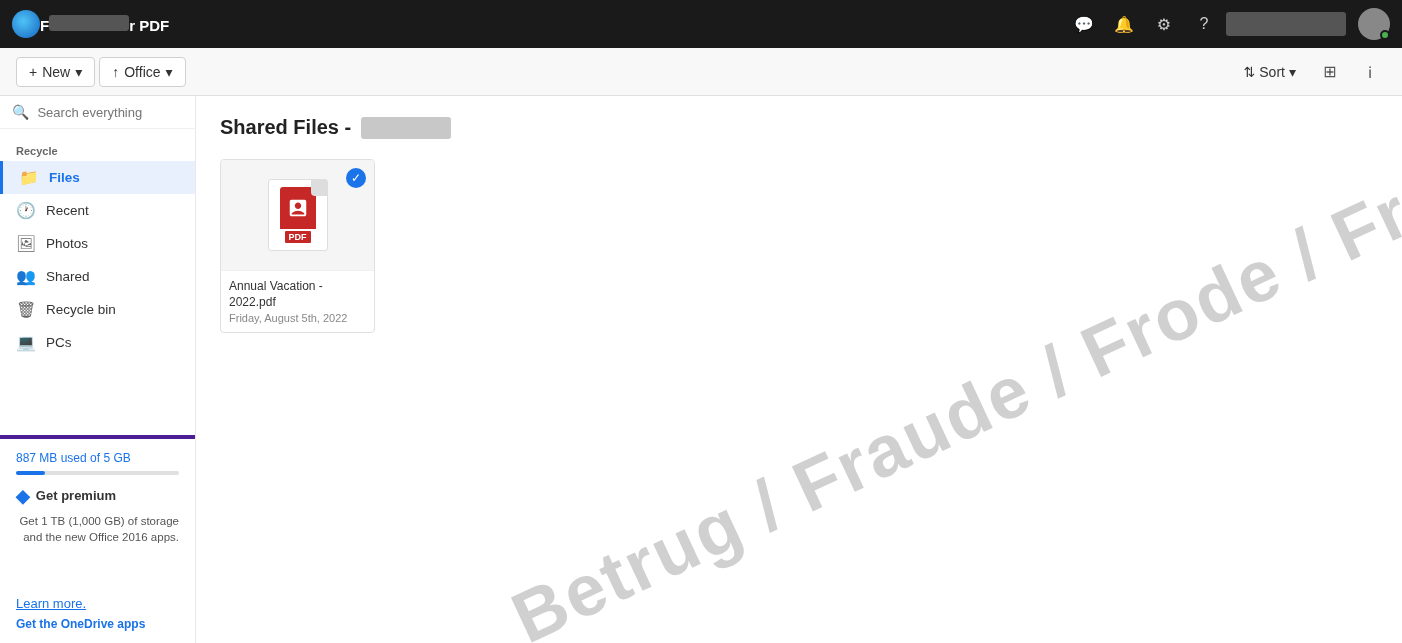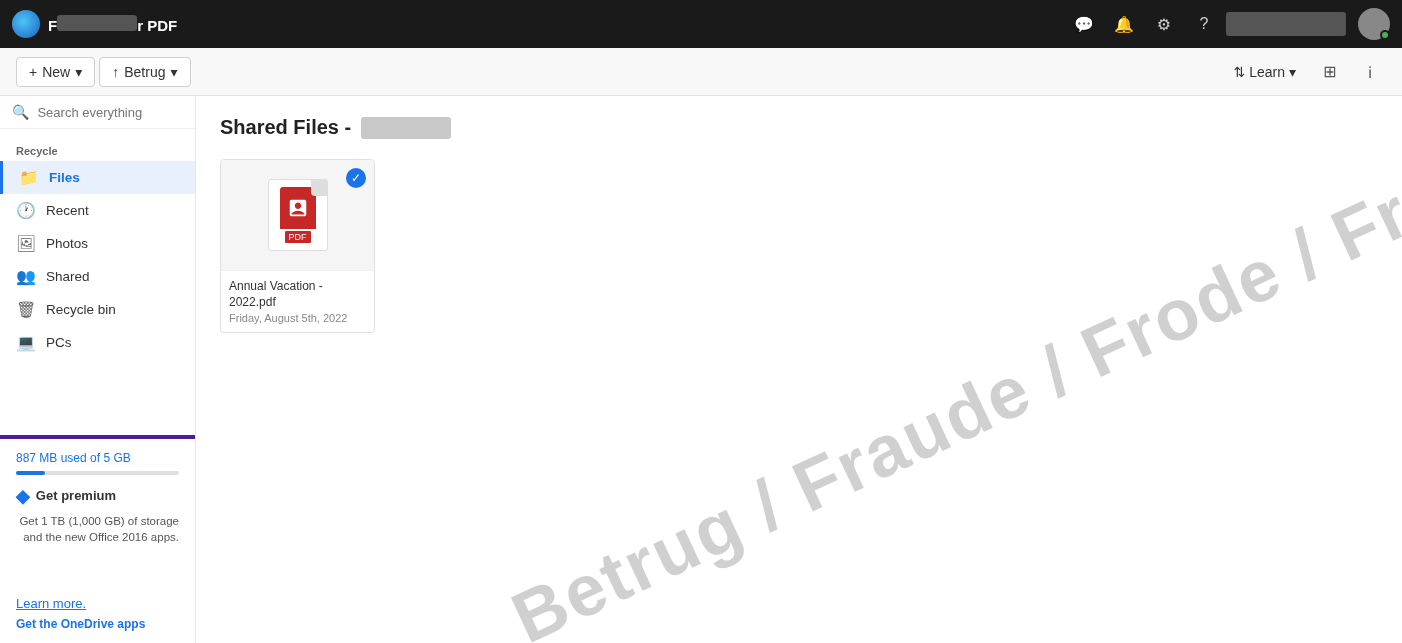--- a/index.html
+++ b/index.html
@@ -17,7 +17,7 @@
     .topbar-logo {
       display: flex;
       align-items: center;
-      gap: 8px;
+      gap: 0;
       color: #fff;
       font-size: 15px;
       font-weight: 600;

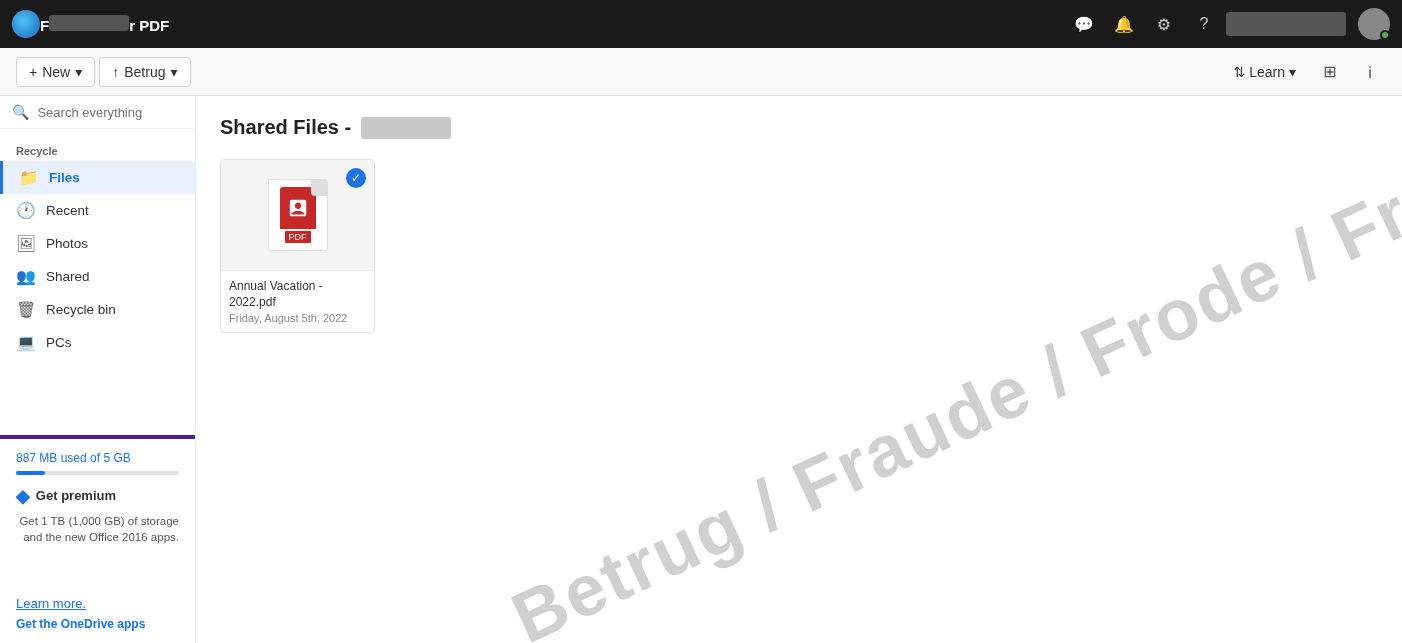--- a/index.html
+++ b/index.html
@@ -426,7 +426,7 @@
     </button>
     <button class="toolbar-btn">
       <span>↑</span>
-      <span>Betrug</span>
+      <span>Office</span>
       <span>▾</span>
     </button>
   </div>

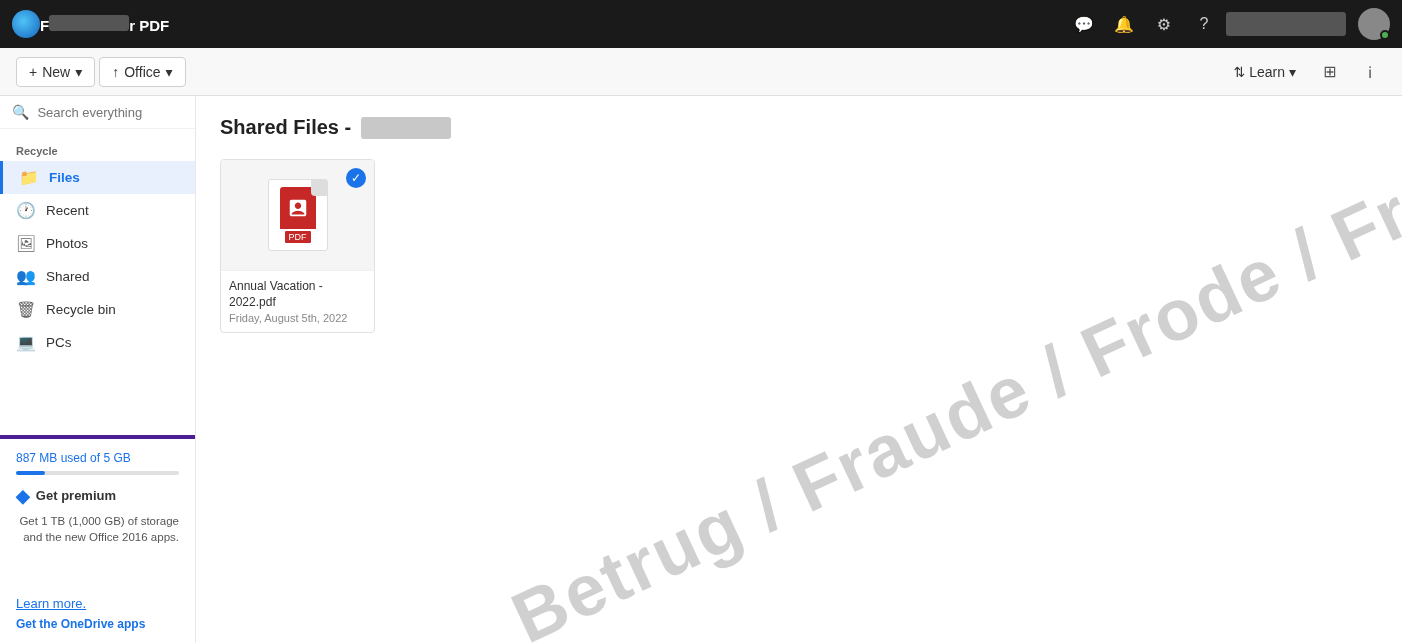--- a/index.html
+++ b/index.html
@@ -433,7 +433,7 @@
   <div class="toolbar-right">
     <button class="sort-btn">
       <span>⇅</span>
-      <span>Learn</span>
+      <span>Sort</span>
       <span>▾</span>
     </button>
     <button class="grid-btn">

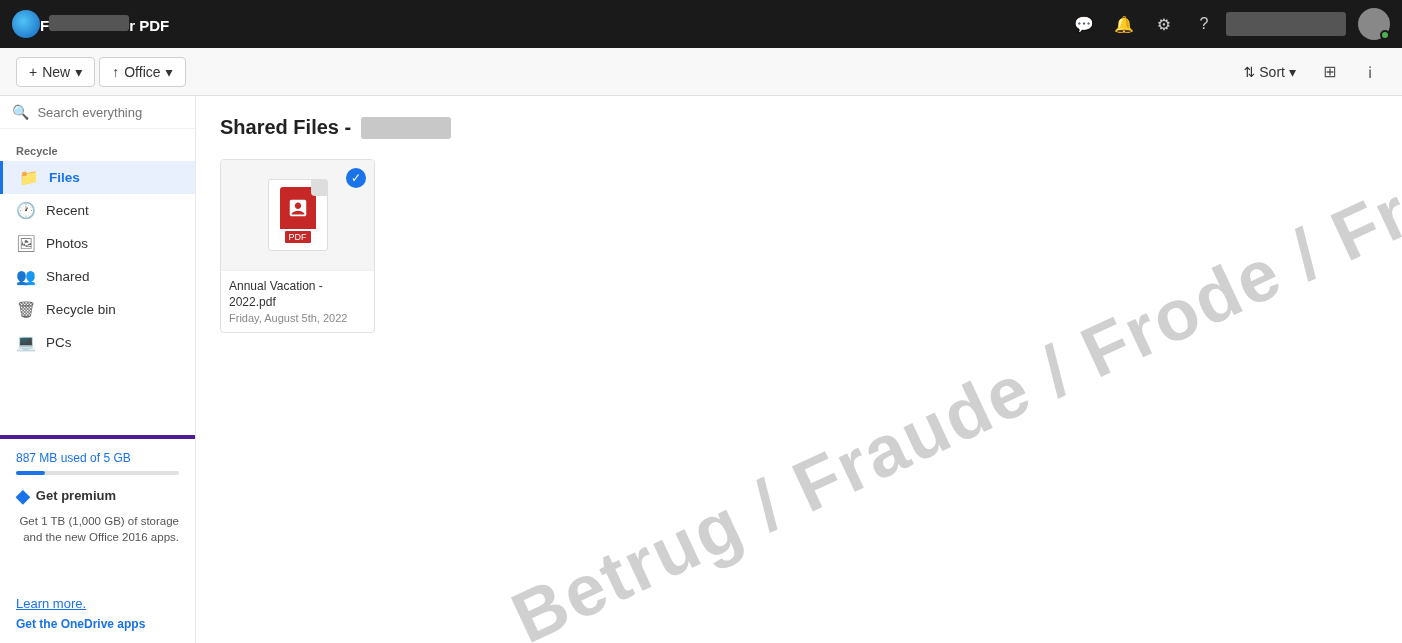--- a/index.html
+++ b/index.html
@@ -345,7 +345,7 @@
       background: #c62828;
       color: #fff;
       font-size: 9px;
-      font-weight: 400;
+      font-weight: 700;
       padding: 1px 4px;
       border-radius: 1px;
       margin-top: 2px;

